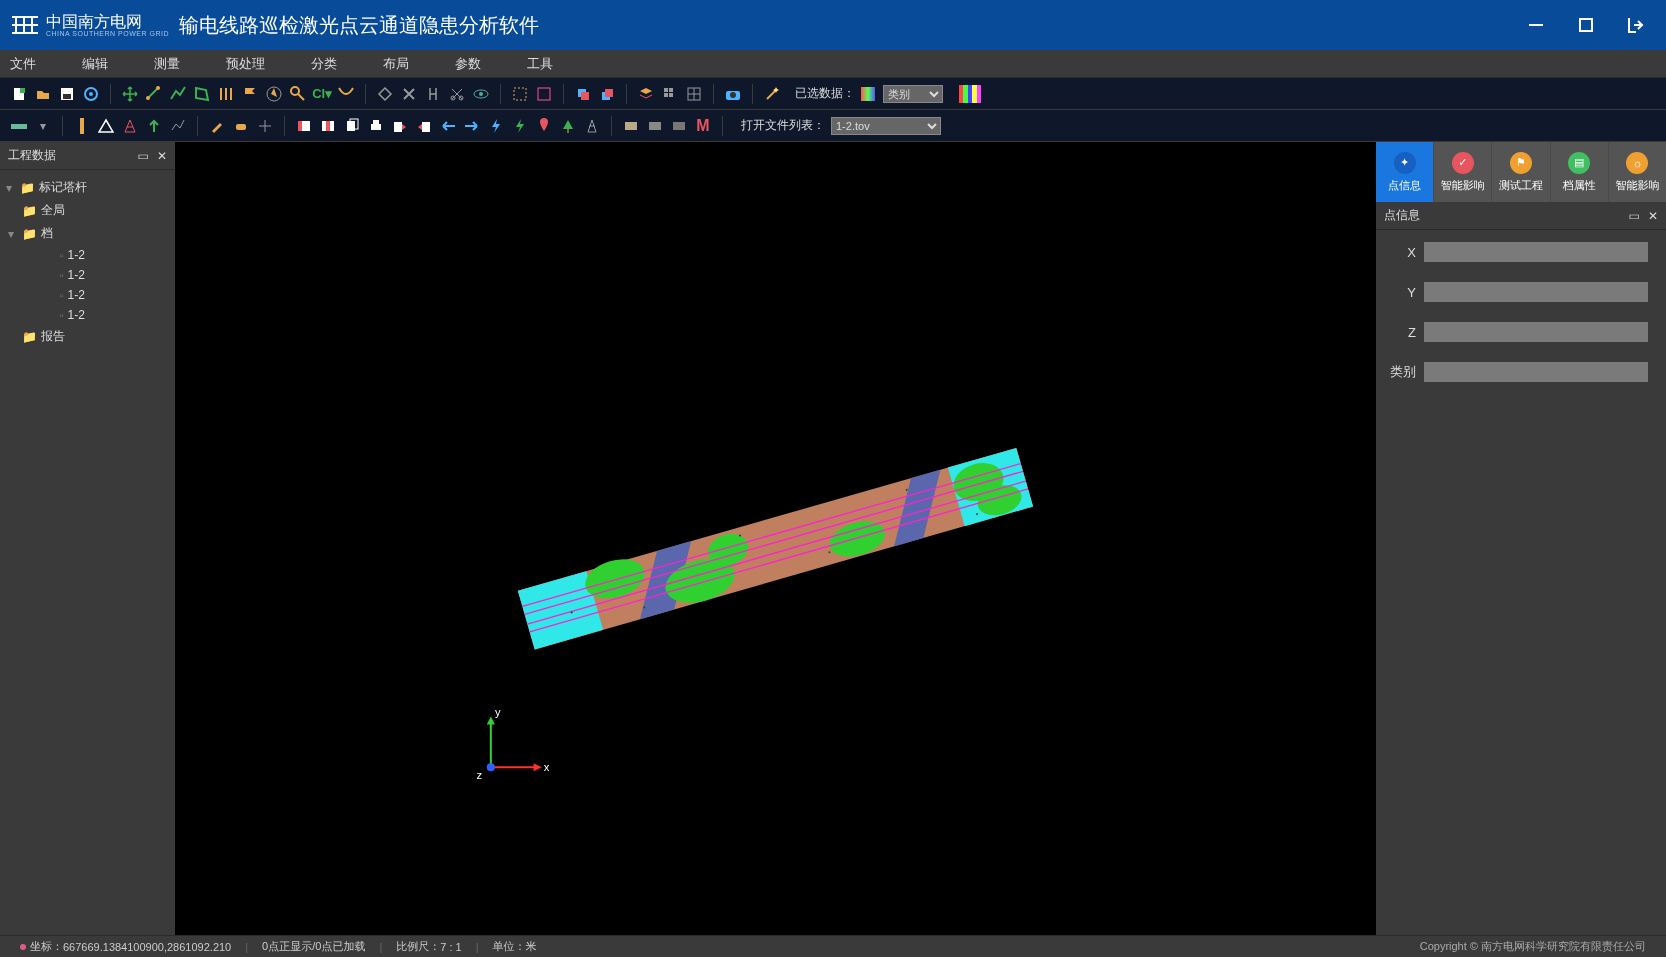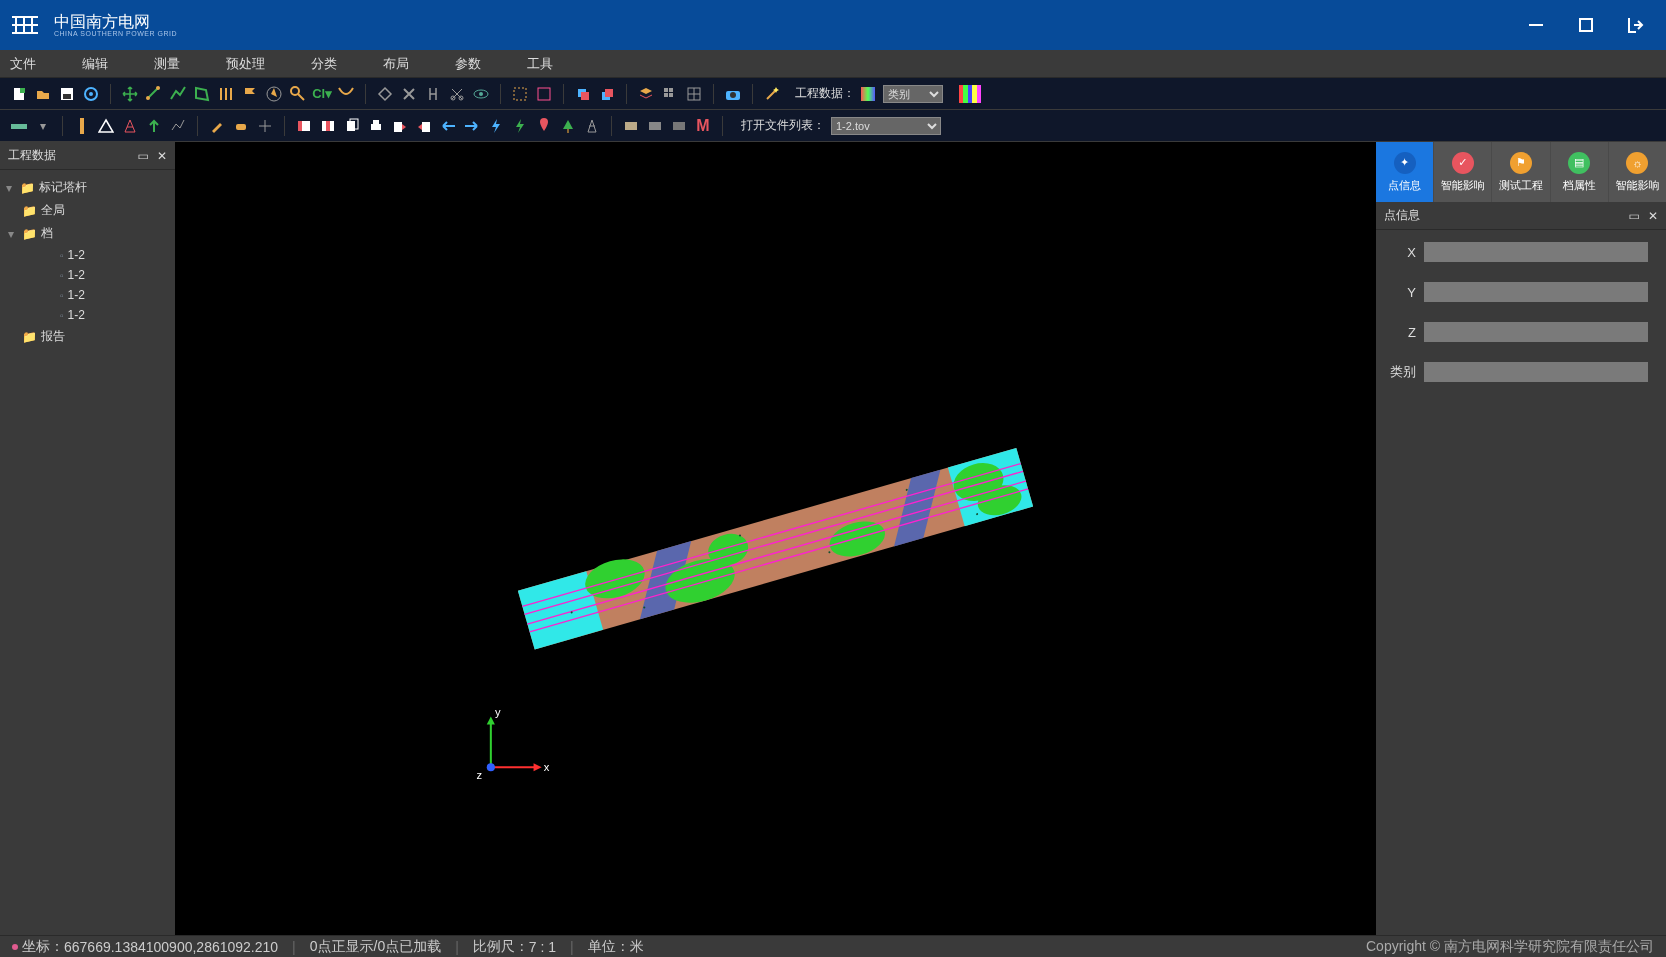--- a/index.html
+++ b/index.html
@@ -5,7 +5,7 @@
 * { box-sizing: border-box; margin: 0; padding: 0; }
 body { font-family: "Microsoft YaHei", sans-serif; background: #3a3a3a; color: #ddd; font-size: 12px; overflow: hidden; width: 1666px; height: 957px; }
 .titlebar { background: #074b99; height: 50px; display: flex; align-items: center; padding: 0 10px; }
-.logo { display: flex; align-items: flex-end; gap: 14px; }
+.logo { display: flex; align-items: flex-end; gap: 6px; }
 .logo-icon { width: 30px; height: 24px; }
 .logo-text { display: flex; flex-direction: column; line-height: 1; }
 .logo-cn { font-size: 16px; color: #fff; font-weight: 500; }

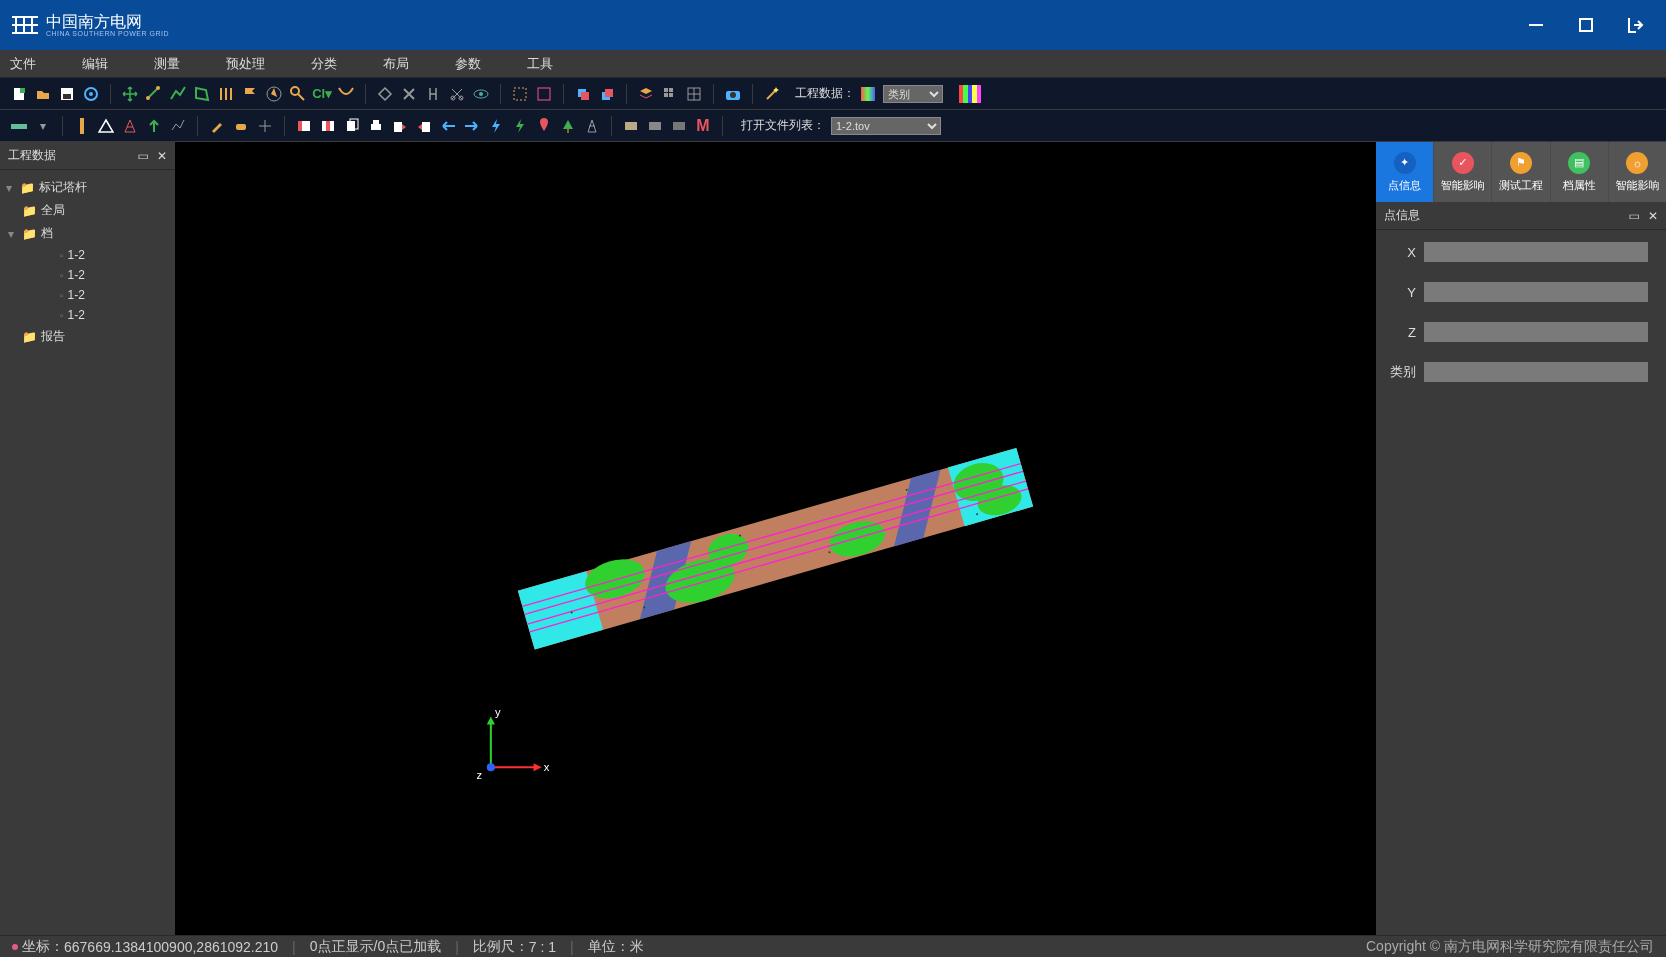--- a/index.html
+++ b/index.html
@@ -63,6 +63,7 @@
       <span class="logo-en">CHINA SOUTHERN POWER GRID</span>
     </div>
   </div>
+  <span class="app-title">输电线路巡检激光点云通道隐患分析软件</span>
   <div class="win-controls">
     <span class="win-btn">
         <svg width="18" height="18">

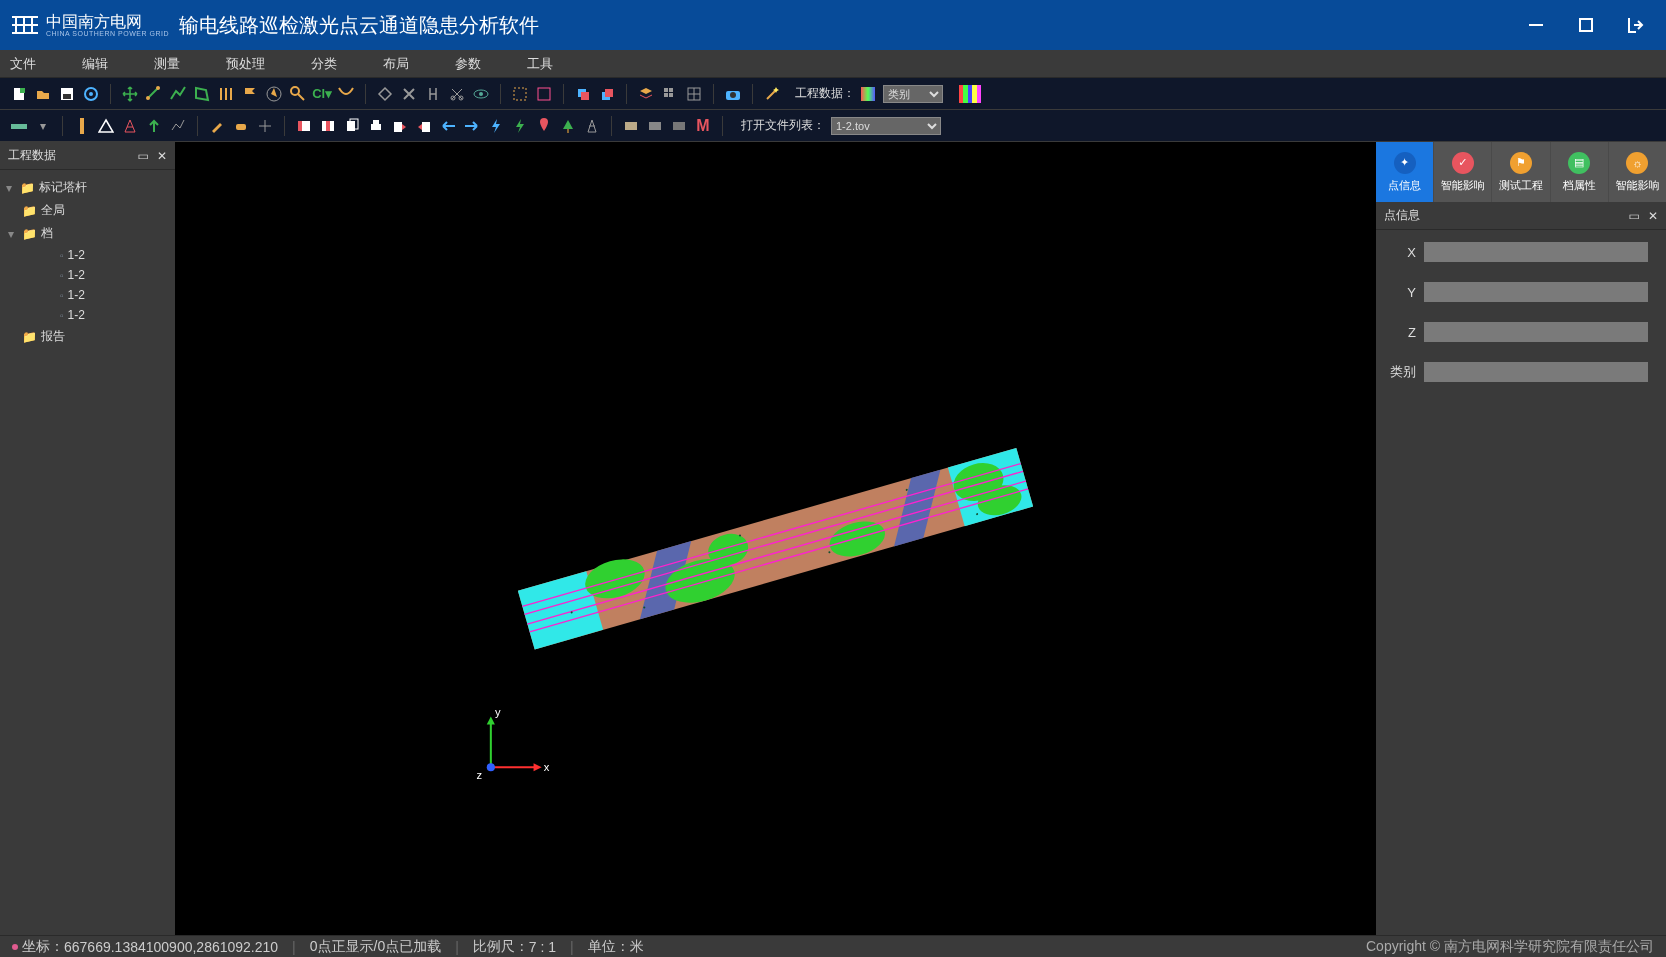--- a/index.html
+++ b/index.html
@@ -260,7 +260,7 @@
         <path d="M13 2l1 2 2 1-2 1-1 2-1-2-2-1 2-1z" fill="#ffea60"></path>
       </svg>
     </span>
-  <span class="tb-label">工程数据：</span>
+  <span class="tb-label">已选数据：</span>
   <span style="width:14px;height:14px;background:linear-gradient(90deg,#f55,#5f5,#55f);margin-right:2px;"></span>
   <select class="tb-select" style="width:60px"><option>类别</option></select>
   <span style="width:22px;height:18px;background:linear-gradient(90deg,#f44 20%,#4f4 20% 40%,#44f 40% 60%,#ff4 60% 80%,#f4f 80%);margin-left:10px;"></span>

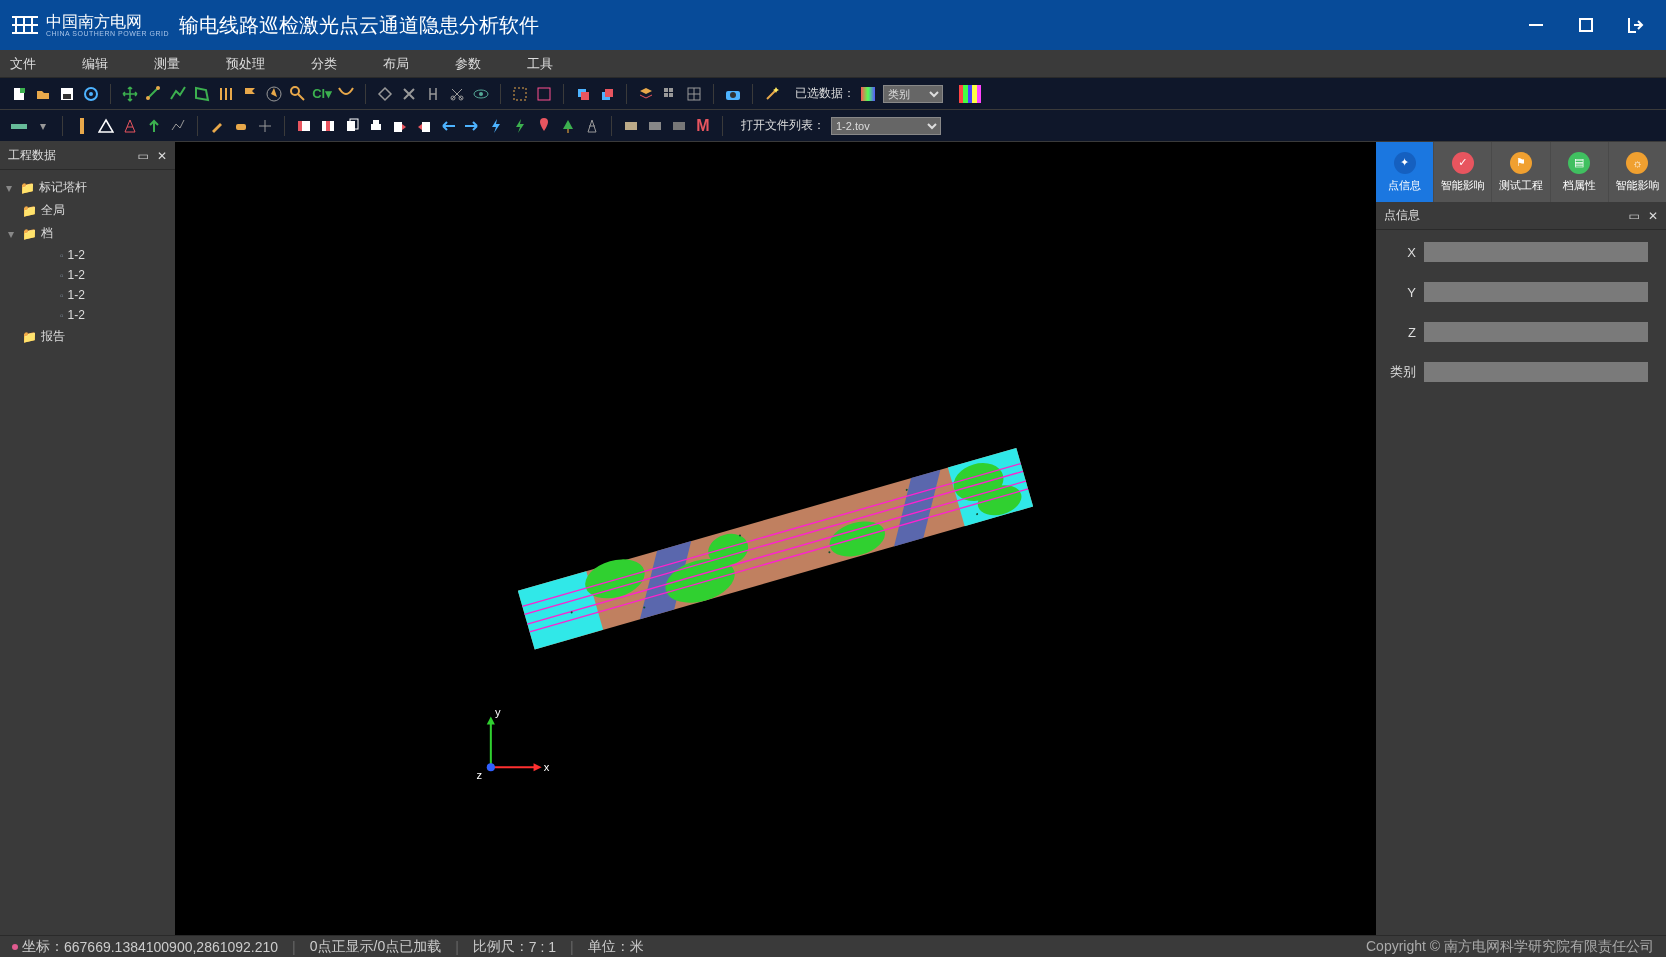--- a/index.html
+++ b/index.html
@@ -44,7 +44,7 @@
 .prop-row { display: flex; align-items: center; margin-bottom: 20px; }
 .prop-label { width: 40px; text-align: right; margin-right: 8px; color: #ddd; font-size:13px;}
 .prop-input { flex: 1; height: 20px; background: #7a7a7a; border: none; margin-right:8px;}
-.statusbar { height: 22px; background: #3a3a3a; display: flex; align-items: center; padding: 0 12px; font-size: 14px; color: #ccc; border-top:1px solid #2a2a2a; gap:14px;}
+.statusbar { height: 22px; background: #3a3a3a; display: flex; align-items: center; padding: 0 20px; font-size: 11px; color: #ccc; border-top:1px solid #2a2a2a; gap:14px;}
 .sb-sep{ color:#666;}
 .copyright { margin-left: auto; color:#aaa;}
 .dot{width:6px;height:6px;border-radius:50%;background:#e05b8f;display:inline-block;margin-right:4px;}

